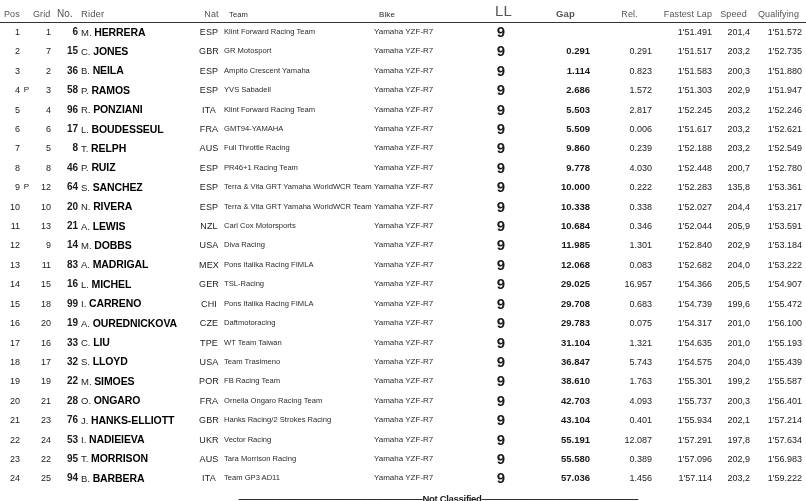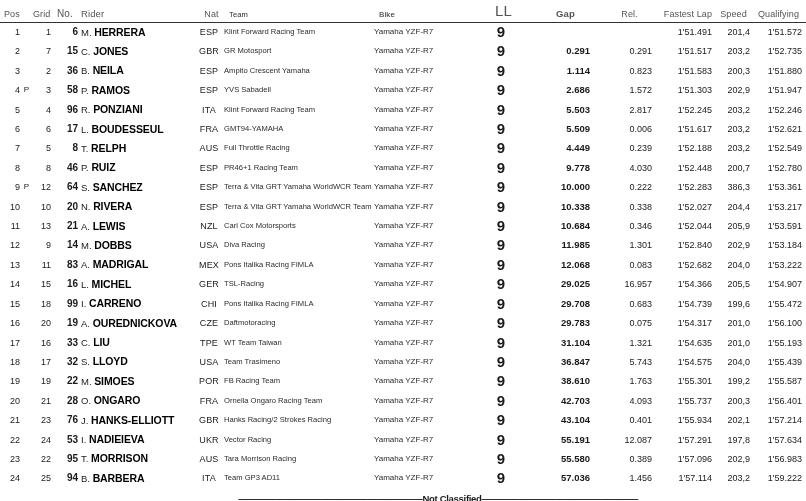--- a/index.html
+++ b/index.html
@@ -256,7 +256,7 @@
           <td class="c-team">Full Throttle Racing</td>
           <td class="c-bike">Yamaha YZF-R7</td>
           <td class="c-ll">9</td>
-          <td class="c-gap">4.449</td>
+          <td class="c-gap">9.860</td>
           <td class="c-rel">0.239</td>
           <td class="c-flap">1'52.188</td>
           <td class="c-spd">203,2</td>

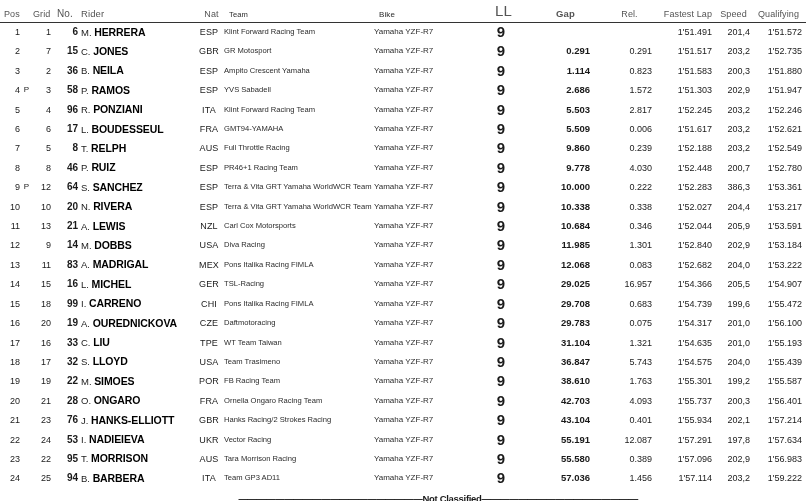--- a/index.html
+++ b/index.html
@@ -293,7 +293,7 @@
           <td class="c-gap">10.000</td>
           <td class="c-rel">0.222</td>
           <td class="c-flap">1'52.283</td>
-          <td class="c-spd">386,3</td>
+          <td class="c-spd">135,8</td>
           <td class="c-qual">1'53.361</td>
           <td class="c-qspd">198,8</td>
         </tr>

